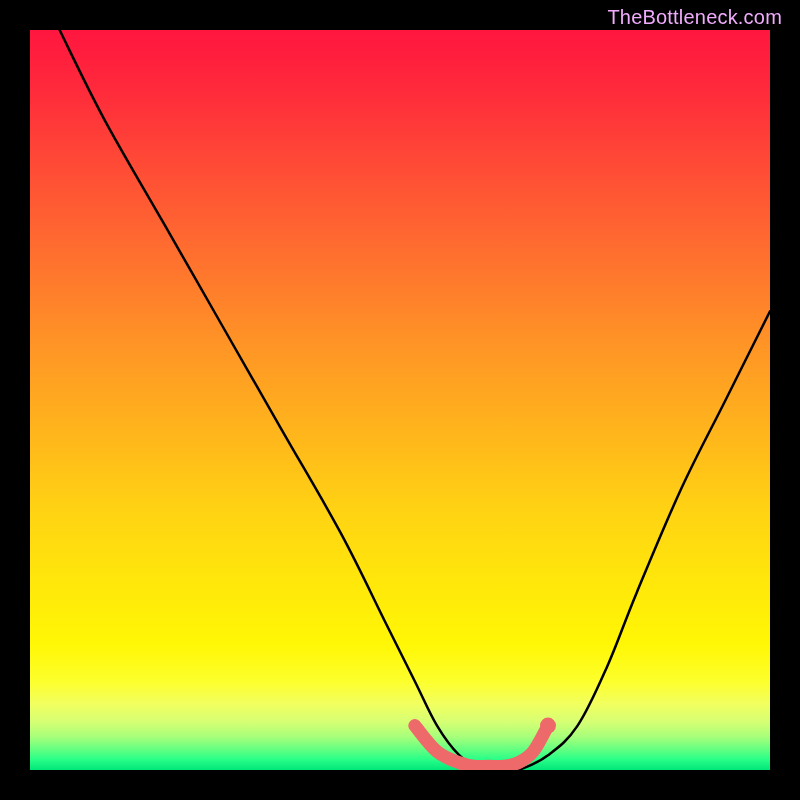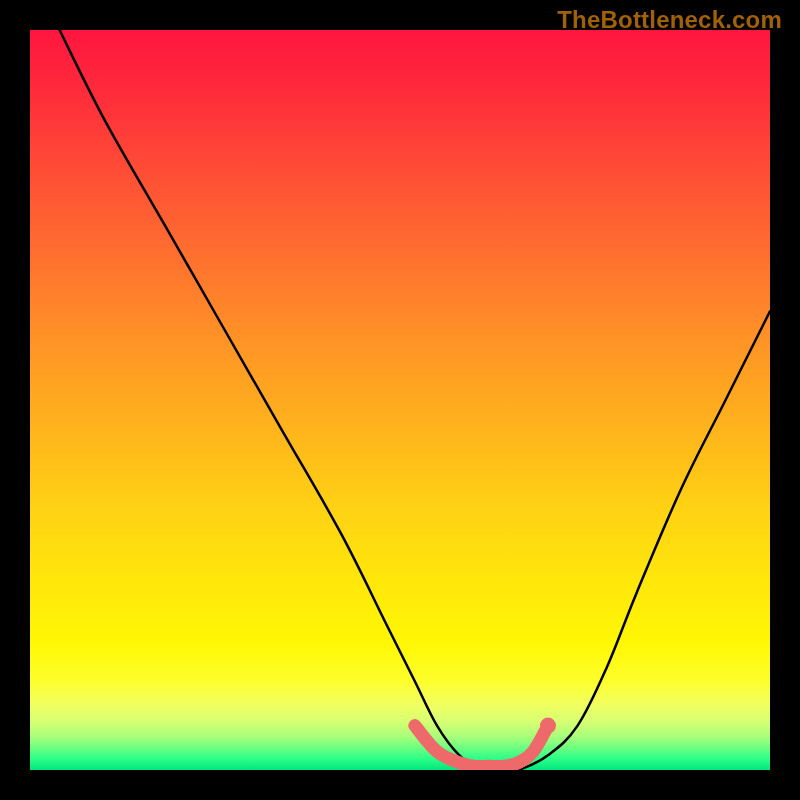--- a/index.html
+++ b/index.html
@@ -48,10 +48,10 @@
     position: absolute;
     top: 6px;
     right: 18px;
-    color: #a16207;
-    font-size: 24px;
+    color: #f0abfc;
+    font-size: 20px;
     letter-spacing: 0.2px;
-    font-weight: 700;
+    font-weight: 400;
   }
   svg.curve {
     position: absolute;

